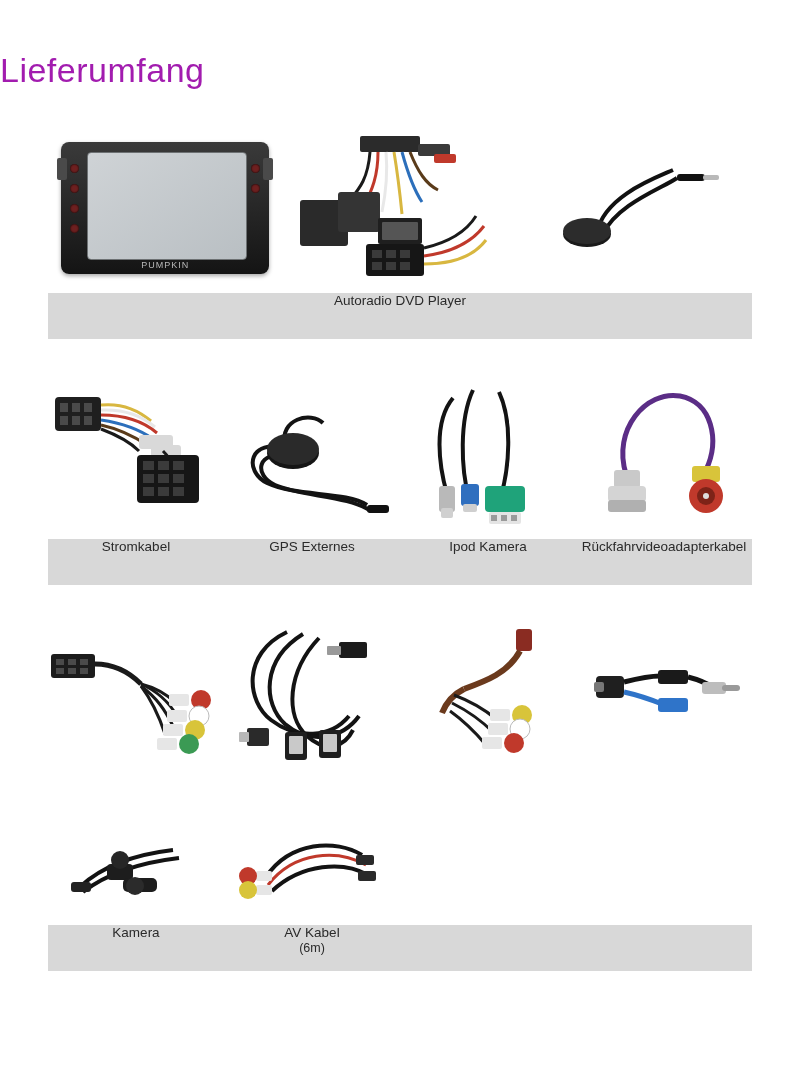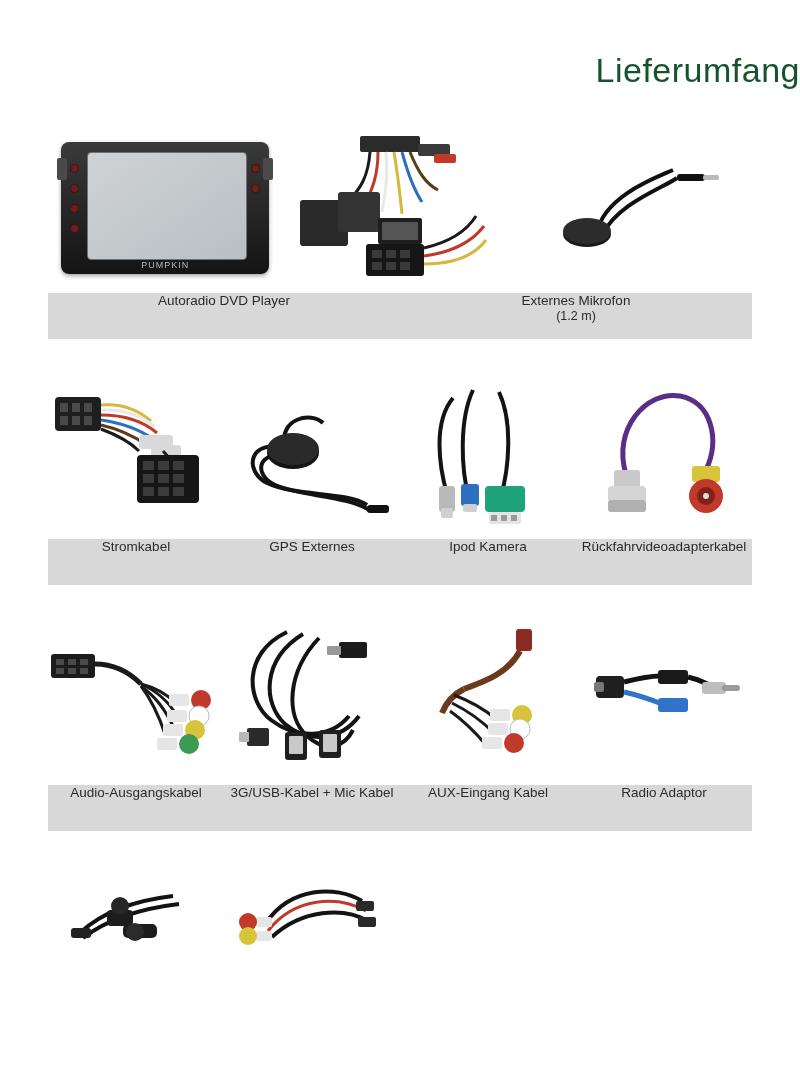--- a/index.html
+++ b/index.html
@@ -22,10 +22,10 @@
     background: #fff;
   }
   .page-title {
-    text-align: right;
+    text-align: left;
     font-size: 34px;
     font-weight: 400;
-    color: #14532d;
+    color: #a21caf;
     letter-spacing: 0.5px;
     padding-top: 28px;
     padding-bottom: 10px;

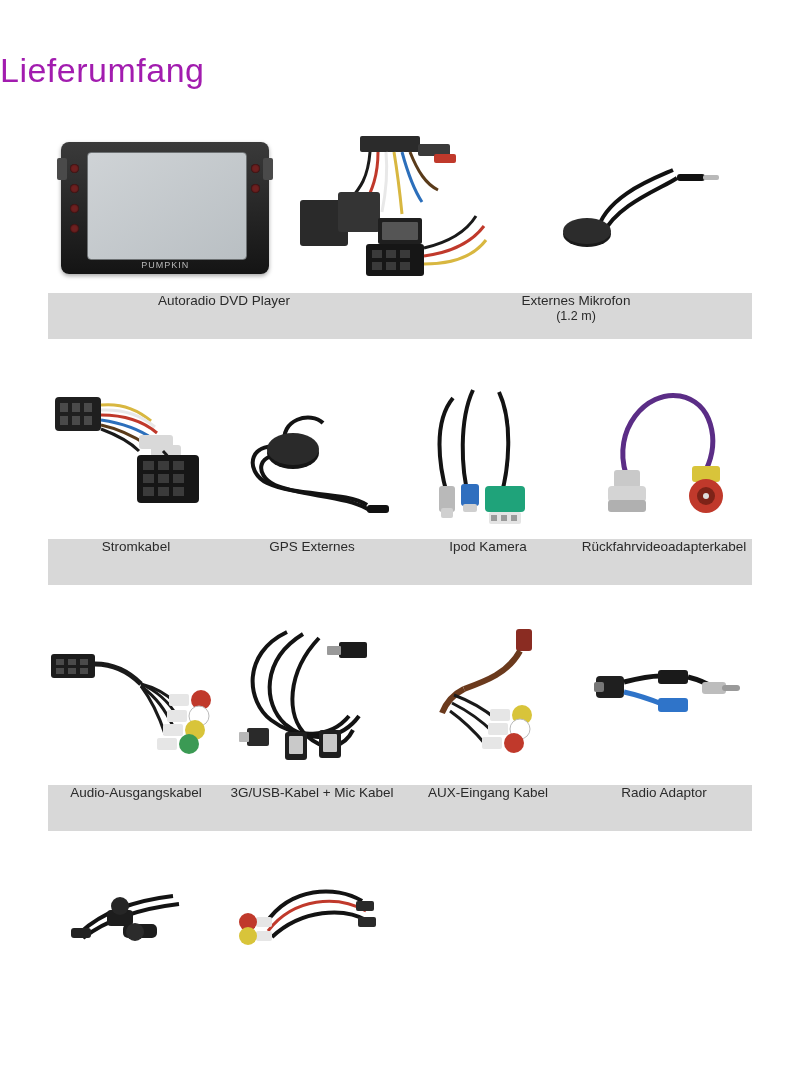--- a/index.html
+++ b/index.html
@@ -196,10 +196,6 @@
         <span>Autoradio DVD Player</span>
         <small></small>
       </div>
-      <div class="cap">
-        <span>Externes Mikrofon</span>
-        <small>(1.2 m)</small>
-      </div>
     </div>
   </div>
 

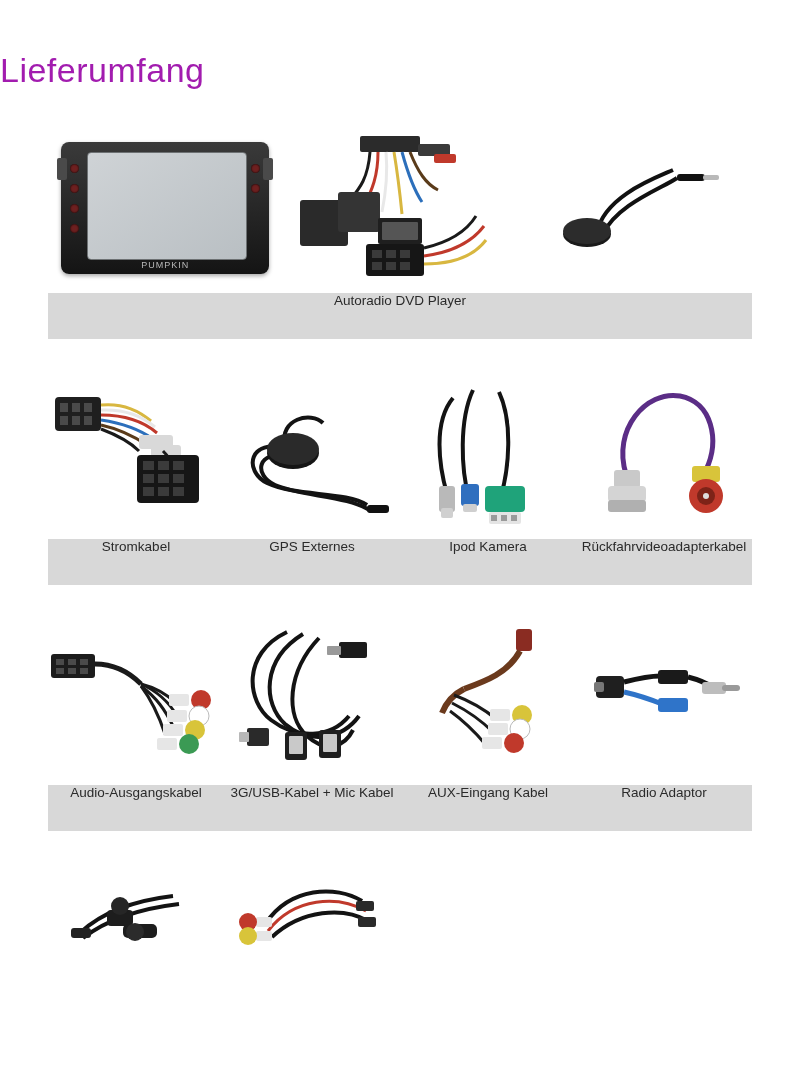--- a/index.html
+++ b/index.html
@@ -389,20 +389,6 @@
 
     </div>
 
-    <div class="caption-bar">
-      <div class="cap">
-        <span>Audio-Ausgangskabel</span>
-      </div>
-      <div class="cap">
-        <span>3G/USB-Kabel + Mic Kabel</span>
-      </div>
-      <div class="cap">
-        <span>AUX-Eingang Kabel</span>
-      </div>
-      <div class="cap">
-        <span>Radio Adaptor</span>
-      </div>
-    </div>
   </div>
 
   <div class="spacer-md"></div>

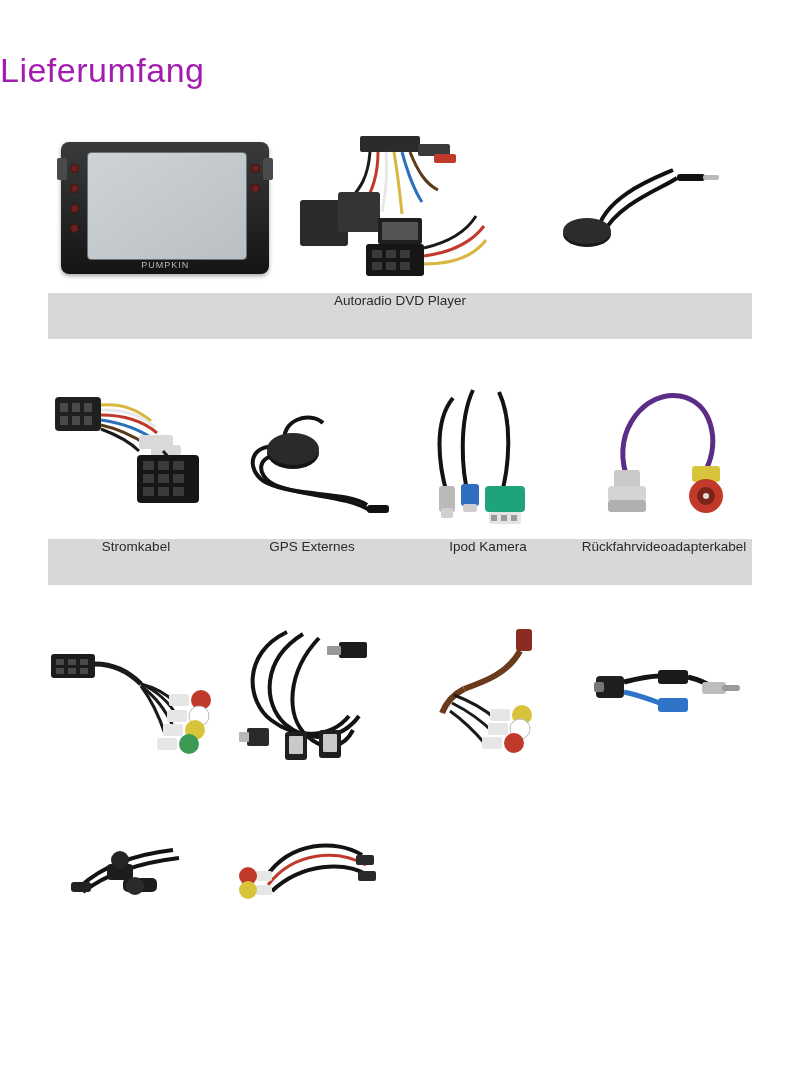--- a/index.html
+++ b/index.html
@@ -427,6 +427,21 @@
 
     </div>
 
+    <div class="caption-bar">
+      <div class="cap">
+        <span>Kamera</span>
+      </div>
+      <div class="cap">
+        <span>AV Kabel</span>
+        <small>(6m)</small>
+      </div>
+      <div class="cap">
+        <span></span>
+      </div>
+      <div class="cap">
+        <span></span>
+      </div>
+    </div>
   </div>
 
 </div>

